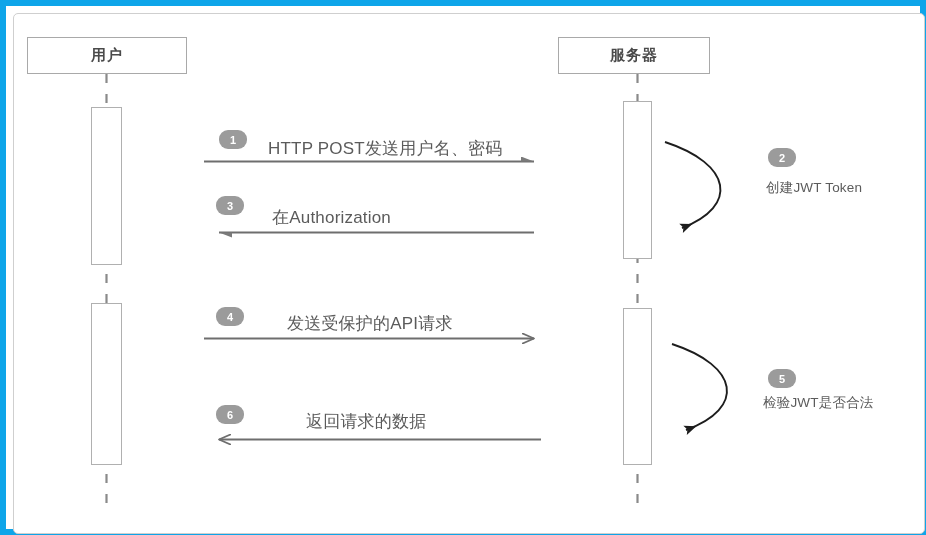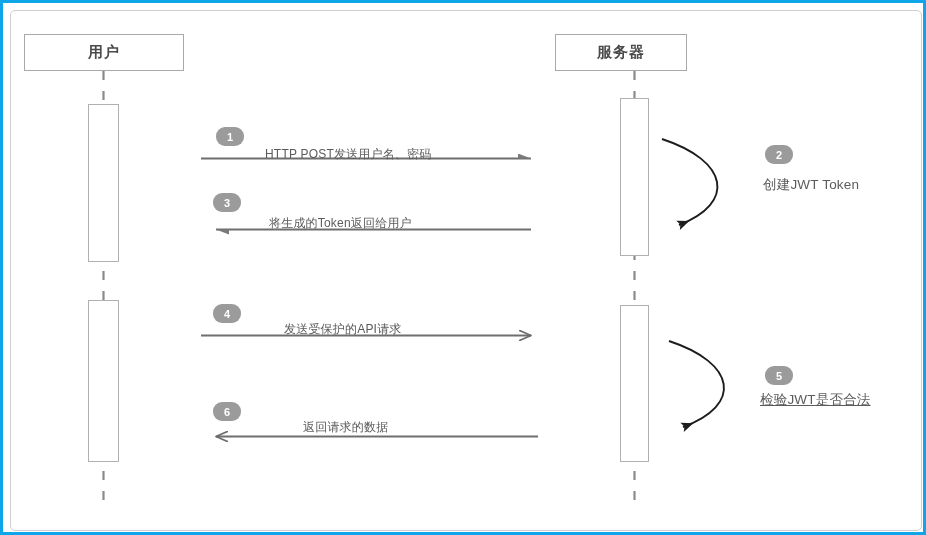--- a/index.html
+++ b/index.html
@@ -19,7 +19,7 @@
     height: 535px;
     background: #ffffff;
     box-sizing: border-box;
-    border: 3px solid #0ea5e9;
+    border: 6px solid #0ea5e9;
   }
   #inner-frame {
     position: absolute;

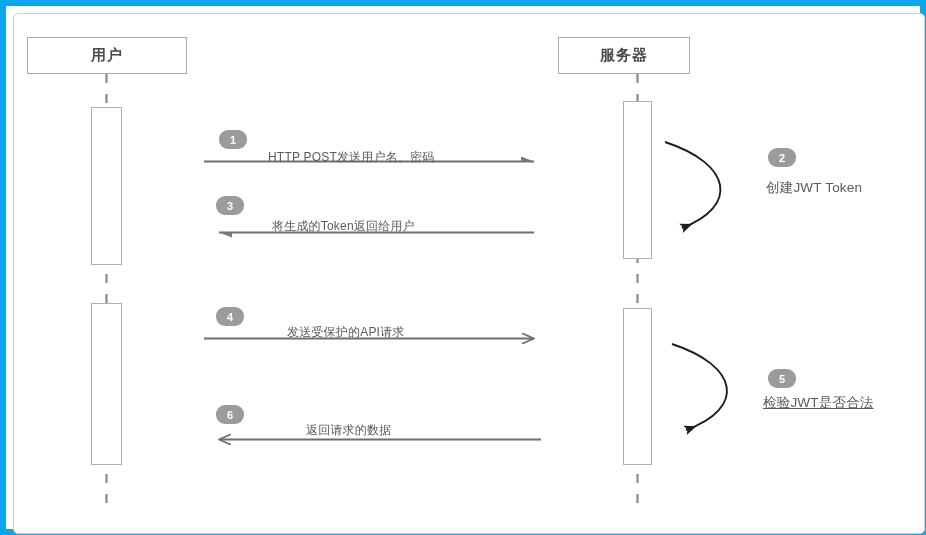--- a/index.html
+++ b/index.html
@@ -138,7 +138,7 @@
   <div class="participant-box" style="left:21px; top:31px; width:160px; height:37px;">
     <span class="participant-label">用户</span>
   </div>
-  <div class="participant-box" style="left:552px; top:31px; width:132px; height:37px;">
+  <div class="participant-box" style="left:552px; top:31px; width:152px; height:37px;">
     <span class="participant-label">服务器</span>
   </div>
 

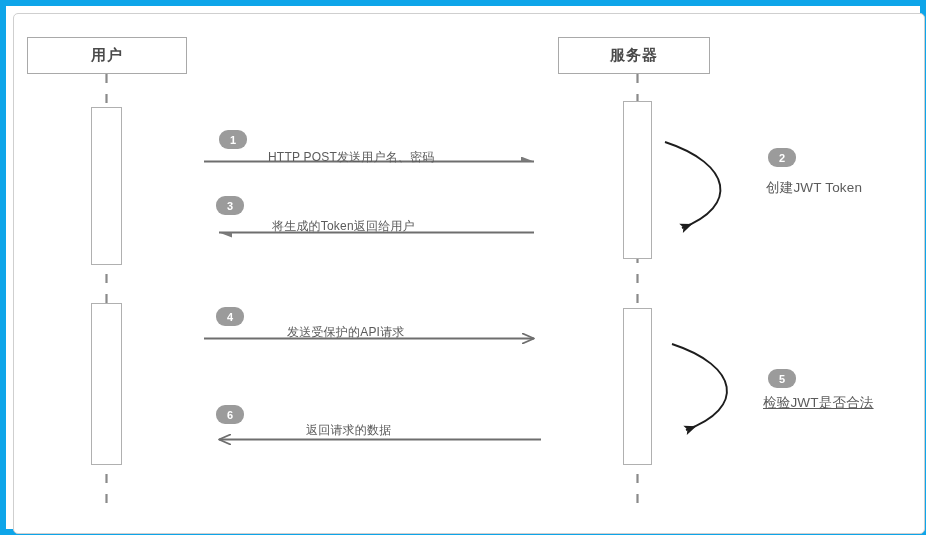--- a/index.html
+++ b/index.html
@@ -77,11 +77,10 @@
   }
   .msg-label {
     position: absolute;
-    font-size: 12px;
+    font-size: 17px;
     color: #5b5b5b;
     white-space: nowrap;
     letter-spacing: 0.2px;
-    margin-top: 12px;
   }
   .note-label {
     position: absolute;

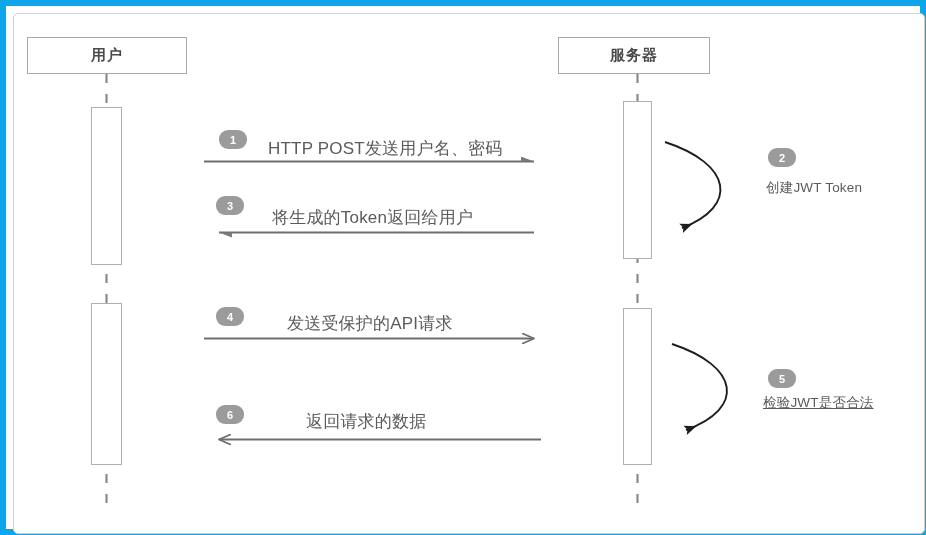--- a/index.html
+++ b/index.html
@@ -153,7 +153,7 @@
   <div class="note-label" style="left:760px; top:172px;">创建JWT Token</div>
 
   <div class="badge" style="left:210px; top:190px; width:28px; height:19px;">3</div>
-  <div class="msg-label" style="left:266px; top:200px;">将生成的Token返回给用户</div>
+  <div class="msg-label" style="left:266px; top:200px;">在Authorization</div>
 
   <div class="badge" style="left:210px; top:301px; width:28px; height:19px;">4</div>
   <div class="msg-label" style="left:281px; top:306px;text-align:right;">发送受保护的API请求</div>

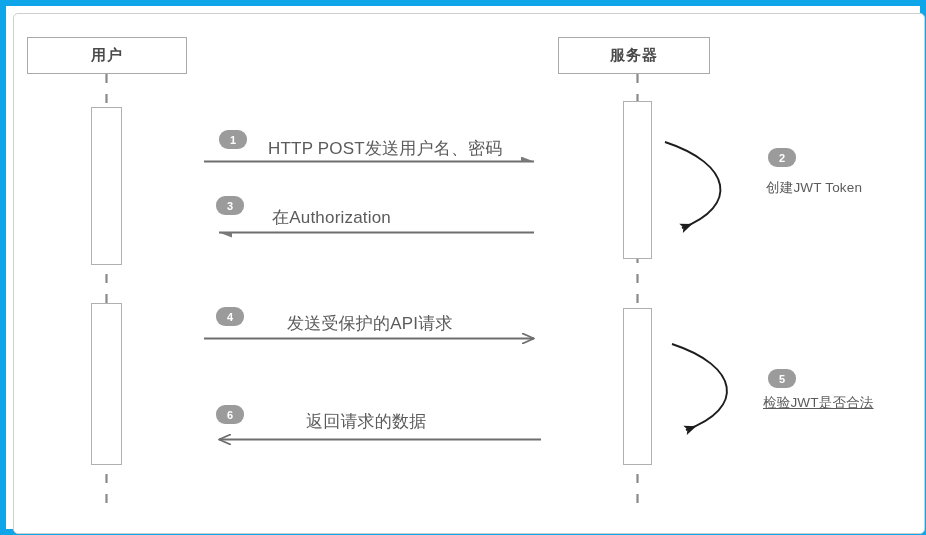--- a/index.html
+++ b/index.html
@@ -159,7 +159,7 @@
   <div class="msg-label" style="left:281px; top:306px;text-align:right;">发送受保护的API请求</div>
 
   <div class="badge" style="left:762px; top:363px; width:28px; height:19px;">5</div>
-  <div class="note-label" style="left:757px; top:387px;text-decoration:underline;">检验JWT是否合法</div>
+  <div class="note-label" style="left:757px; top:387px;">检验JWT是否合法</div>
 
   <div class="badge" style="left:210px; top:399px; width:28px; height:19px;">6</div>
   <div class="msg-label" style="left:300px; top:404px;text-align:center;">返回请求的数据</div>

